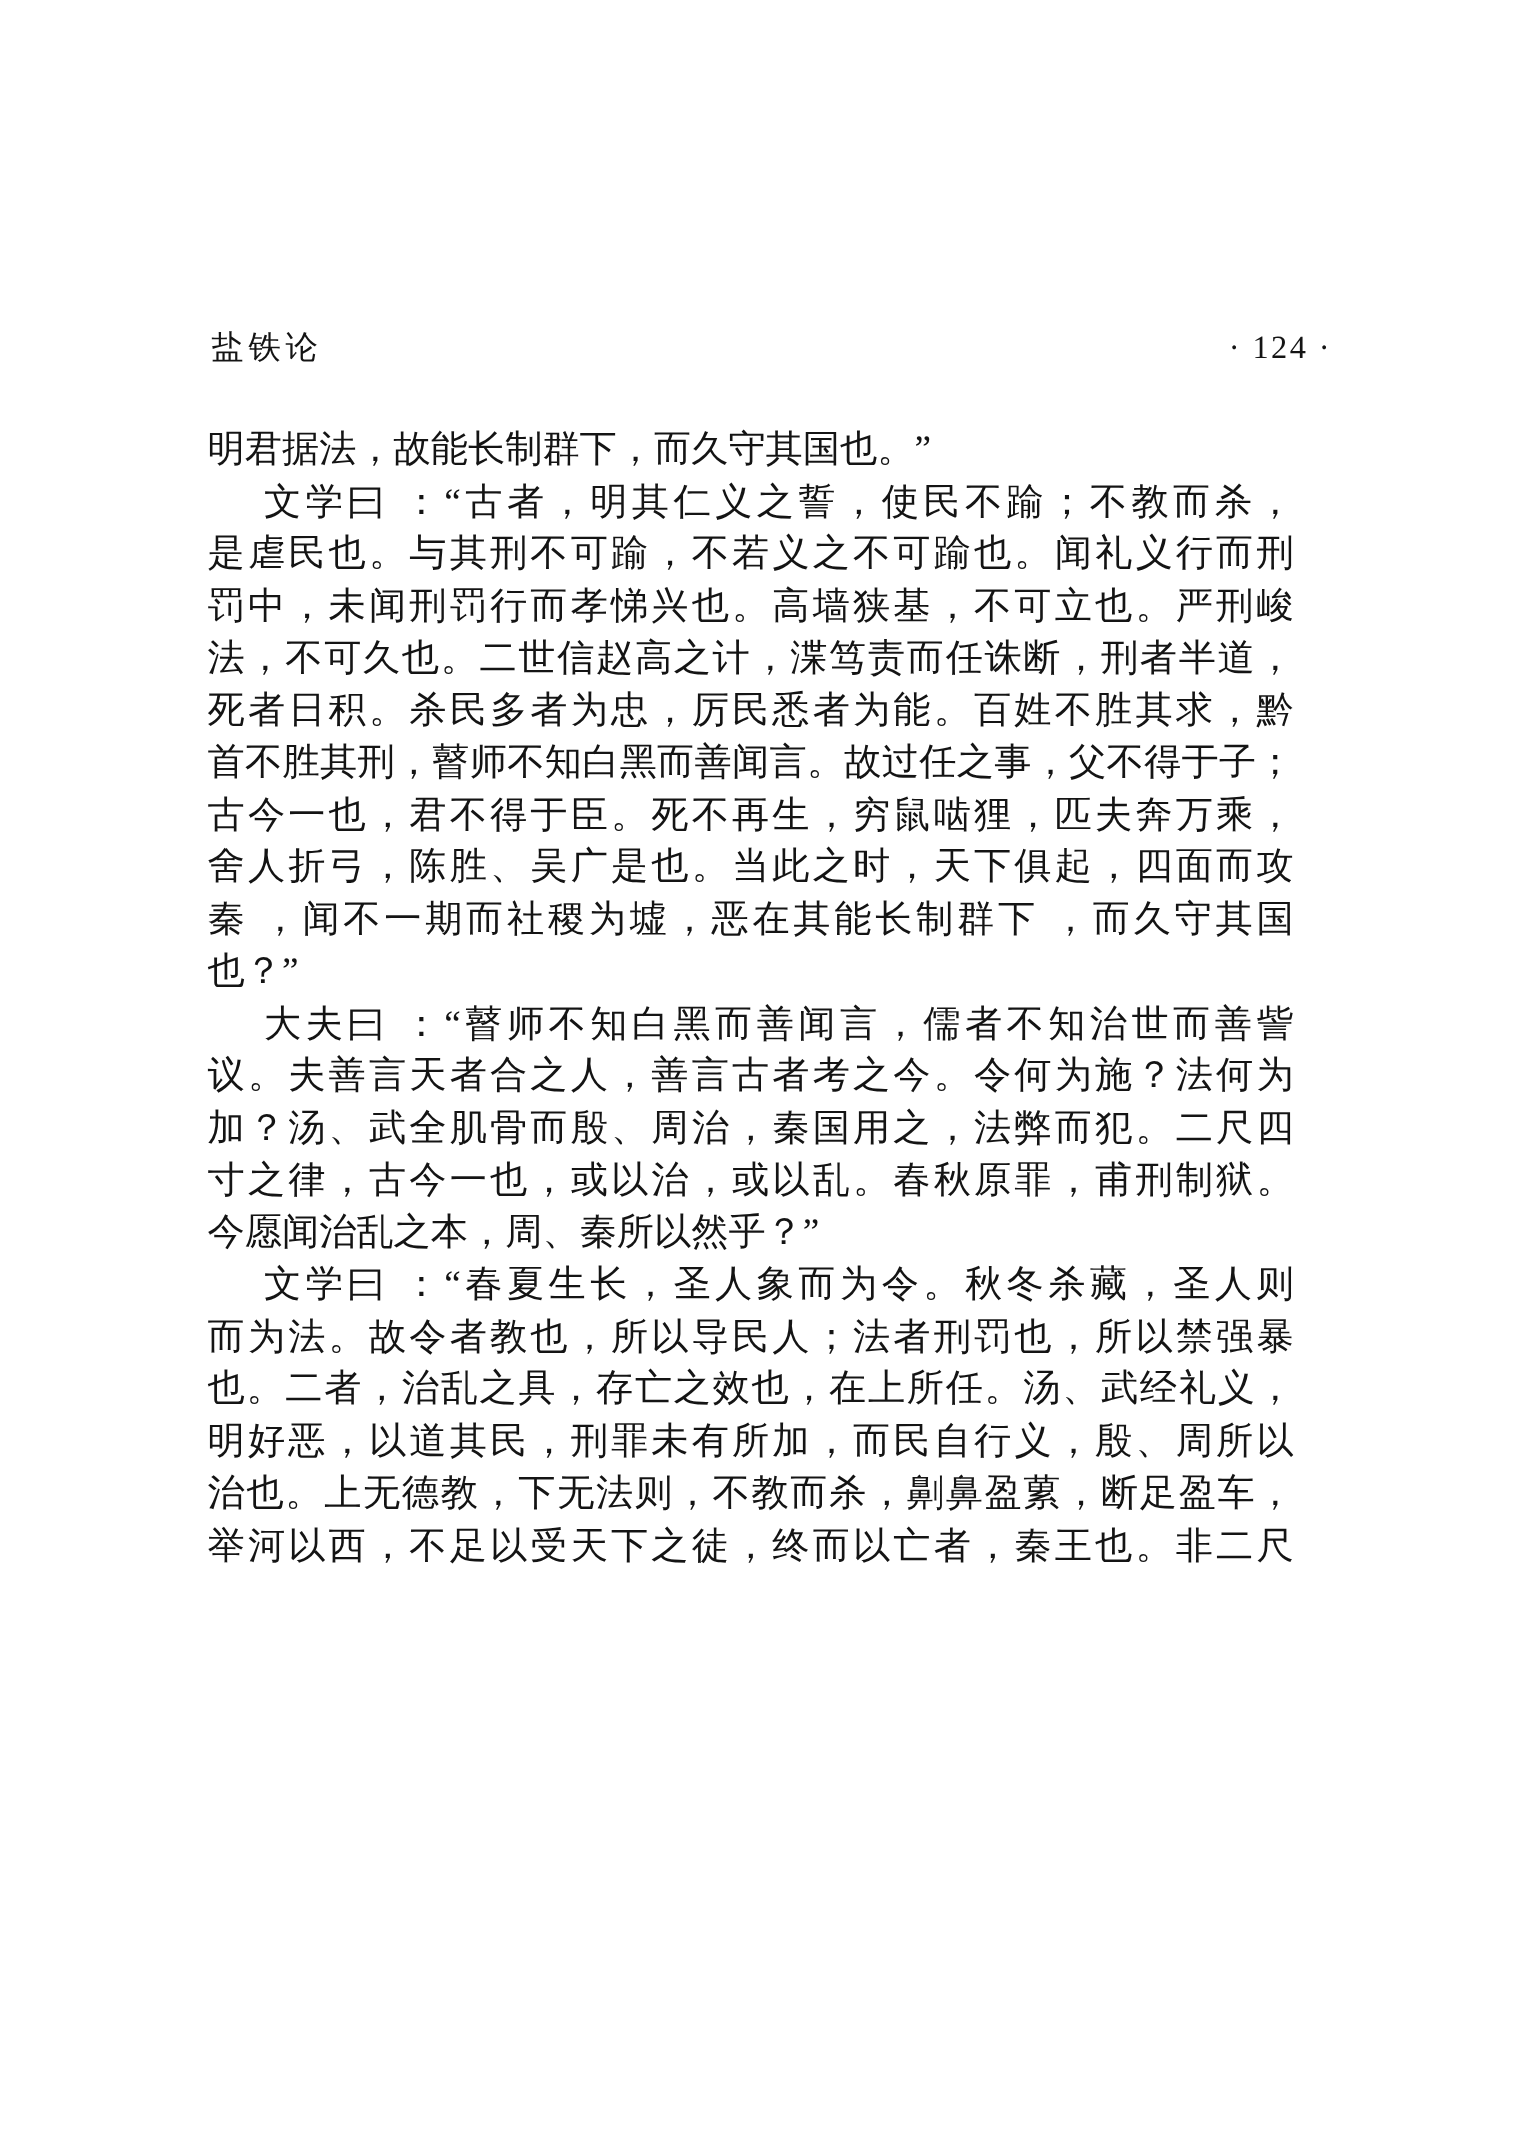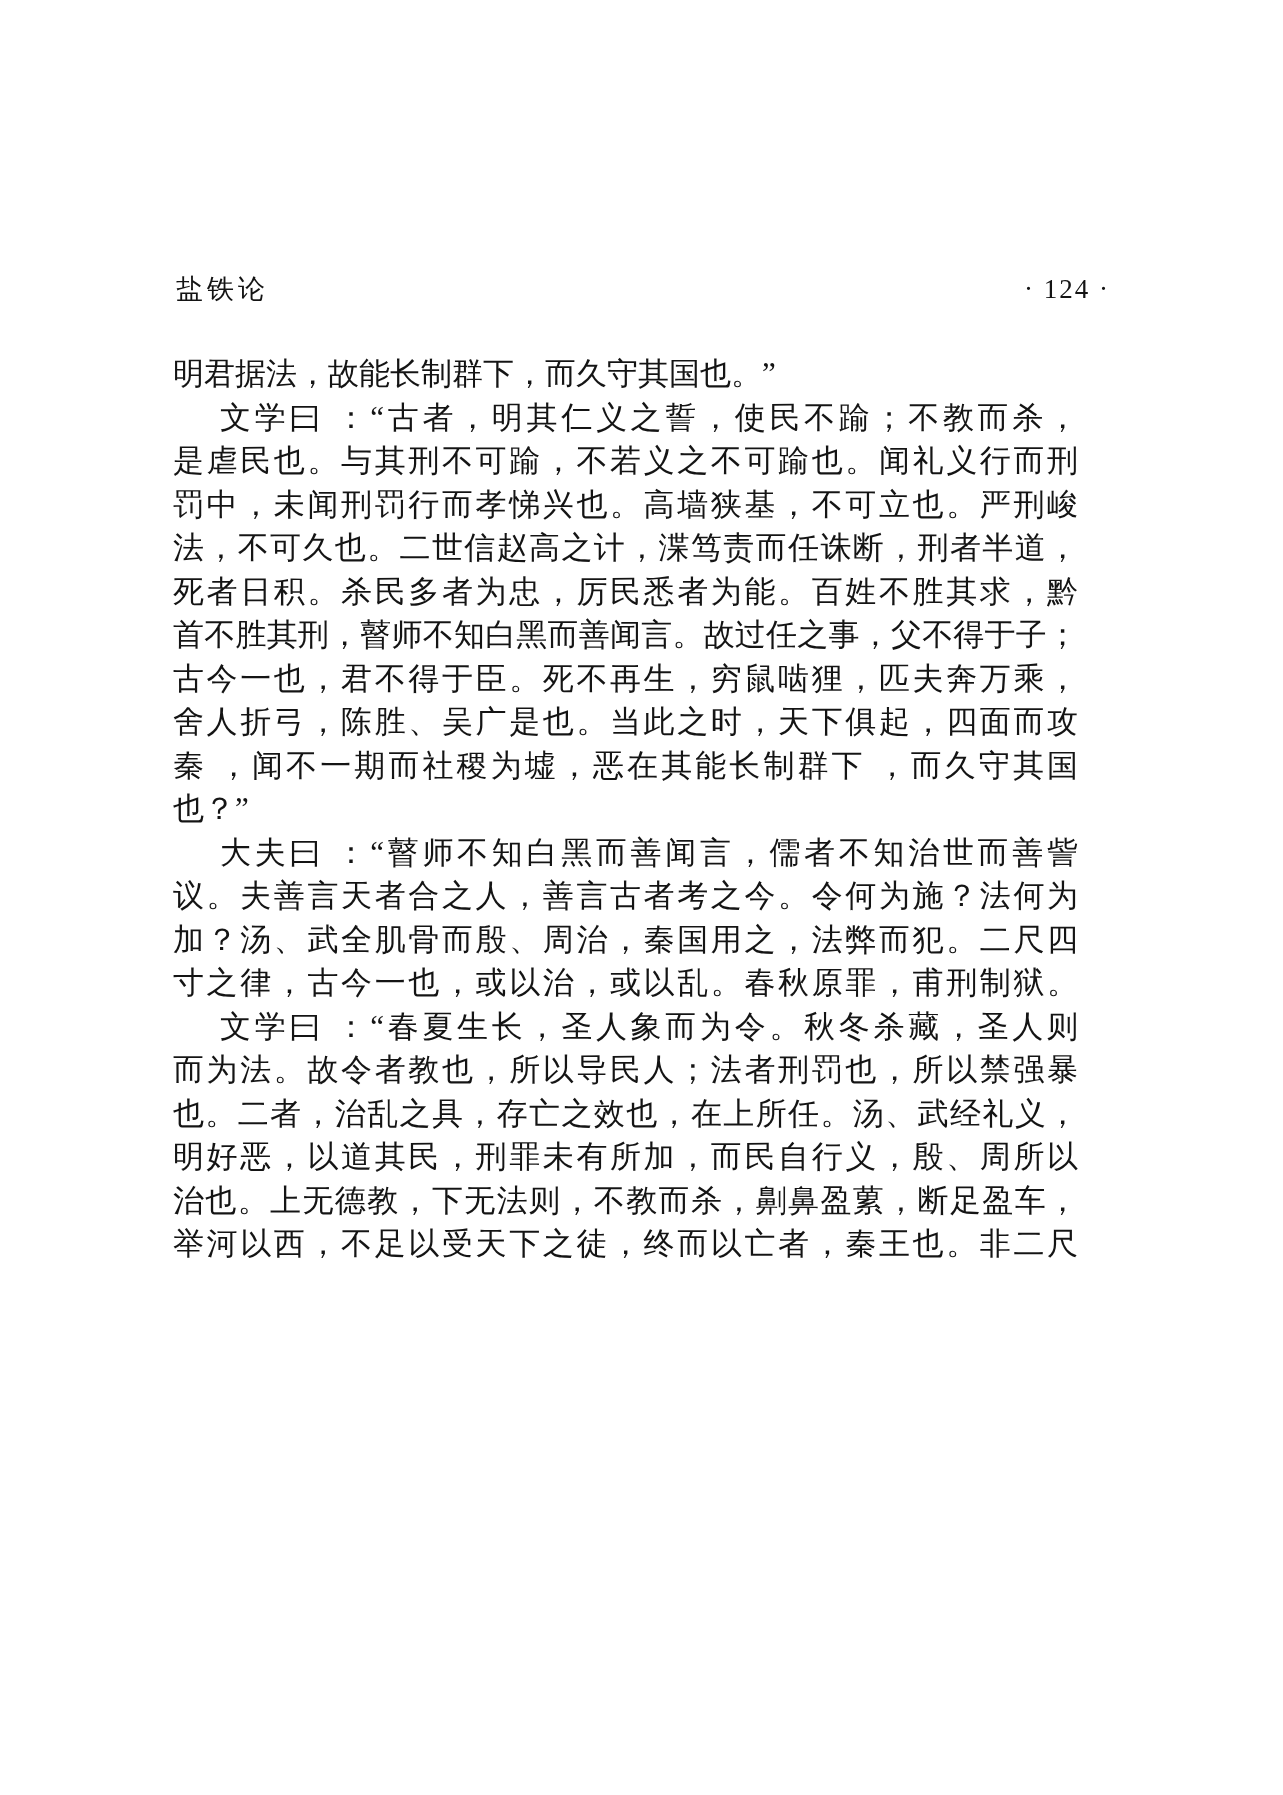--- a/index.html
+++ b/index.html
@@ -71,6 +71,7 @@
       <div class="text-line fill">议。夫善言天者合之人，善言古者考之今。令何为施？法何为</div>
       <div class="text-line fill">加？汤、武全肌骨而殷、周治，秦国用之，法弊而犯。二尺四</div>
       <div class="text-line fill">寸之律，古今一也，或以治，或以乱。春秋原罪，甫刑制狱。</div>
+      <div class="text-line">今愿闻治乱之本，周、秦所以然乎？”</div>
       <div class="text-line fill indent">文学曰 ：“春夏生长，圣人象而为令。秋冬杀藏，圣人则</div>
       <div class="text-line fill">而为法。故令者教也，所以导民人；法者刑罚也，所以禁强暴</div>
       <div class="text-line fill">也。二者，治乱之具，存亡之效也，在上所任。汤、武经礼义，</div>

